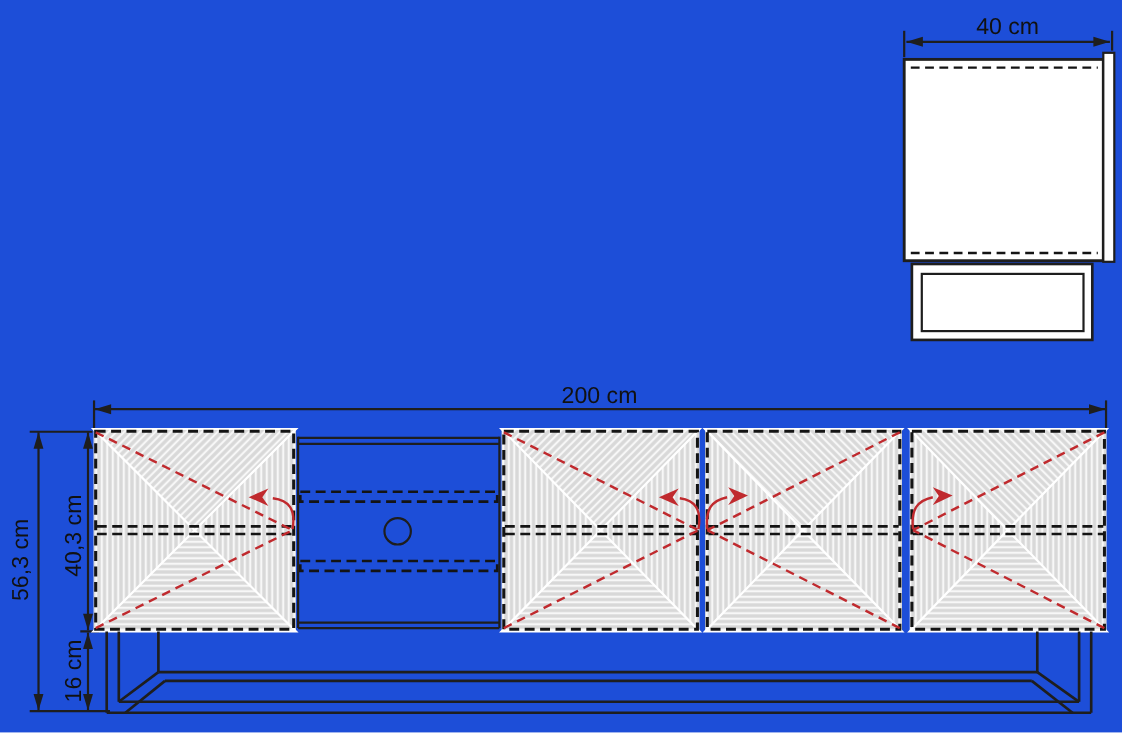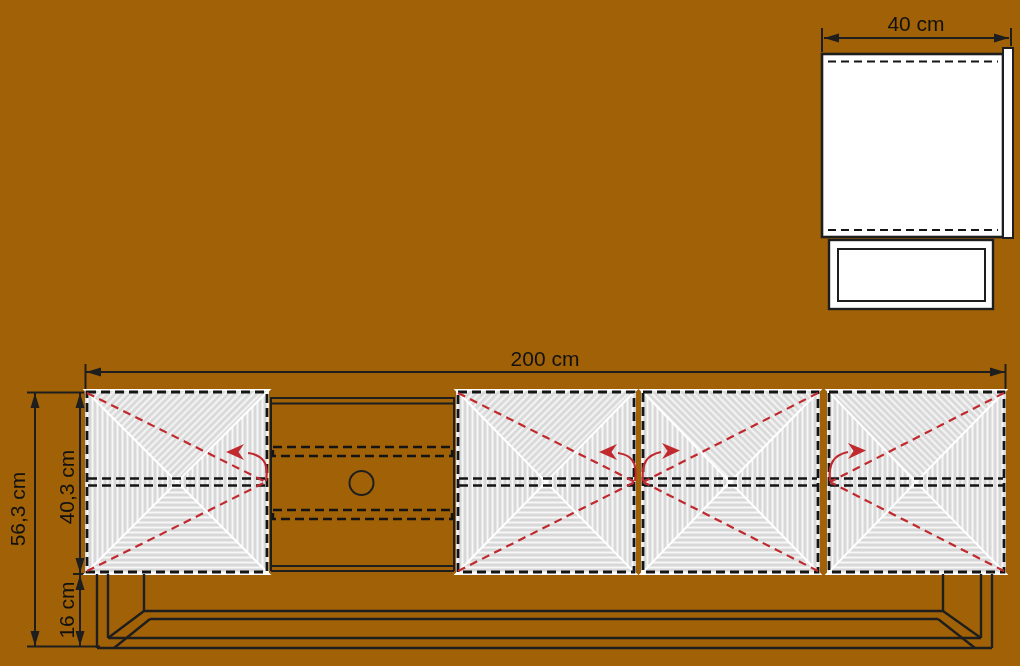--- a/index.html
+++ b/index.html
@@ -3,7 +3,7 @@
 <meta charset="utf-8">
 <style>
   html,body{margin:0;padding:0;background:#fff;}
-  .stage{position:relative;width:1020px;height:666px;background:#a16207;overflow:hidden;}
+  .stage{position:relative;width:1020px;height:666px;background:#1d4ed8;overflow:hidden;}
   svg{display:block;}
   svg text{font-family:"Liberation Sans","DejaVu Sans",sans-serif;font-size:21px;fill:#111;}
   .ln{stroke:var(--line,#1e1e1e);fill:none;stroke-width:2;}

